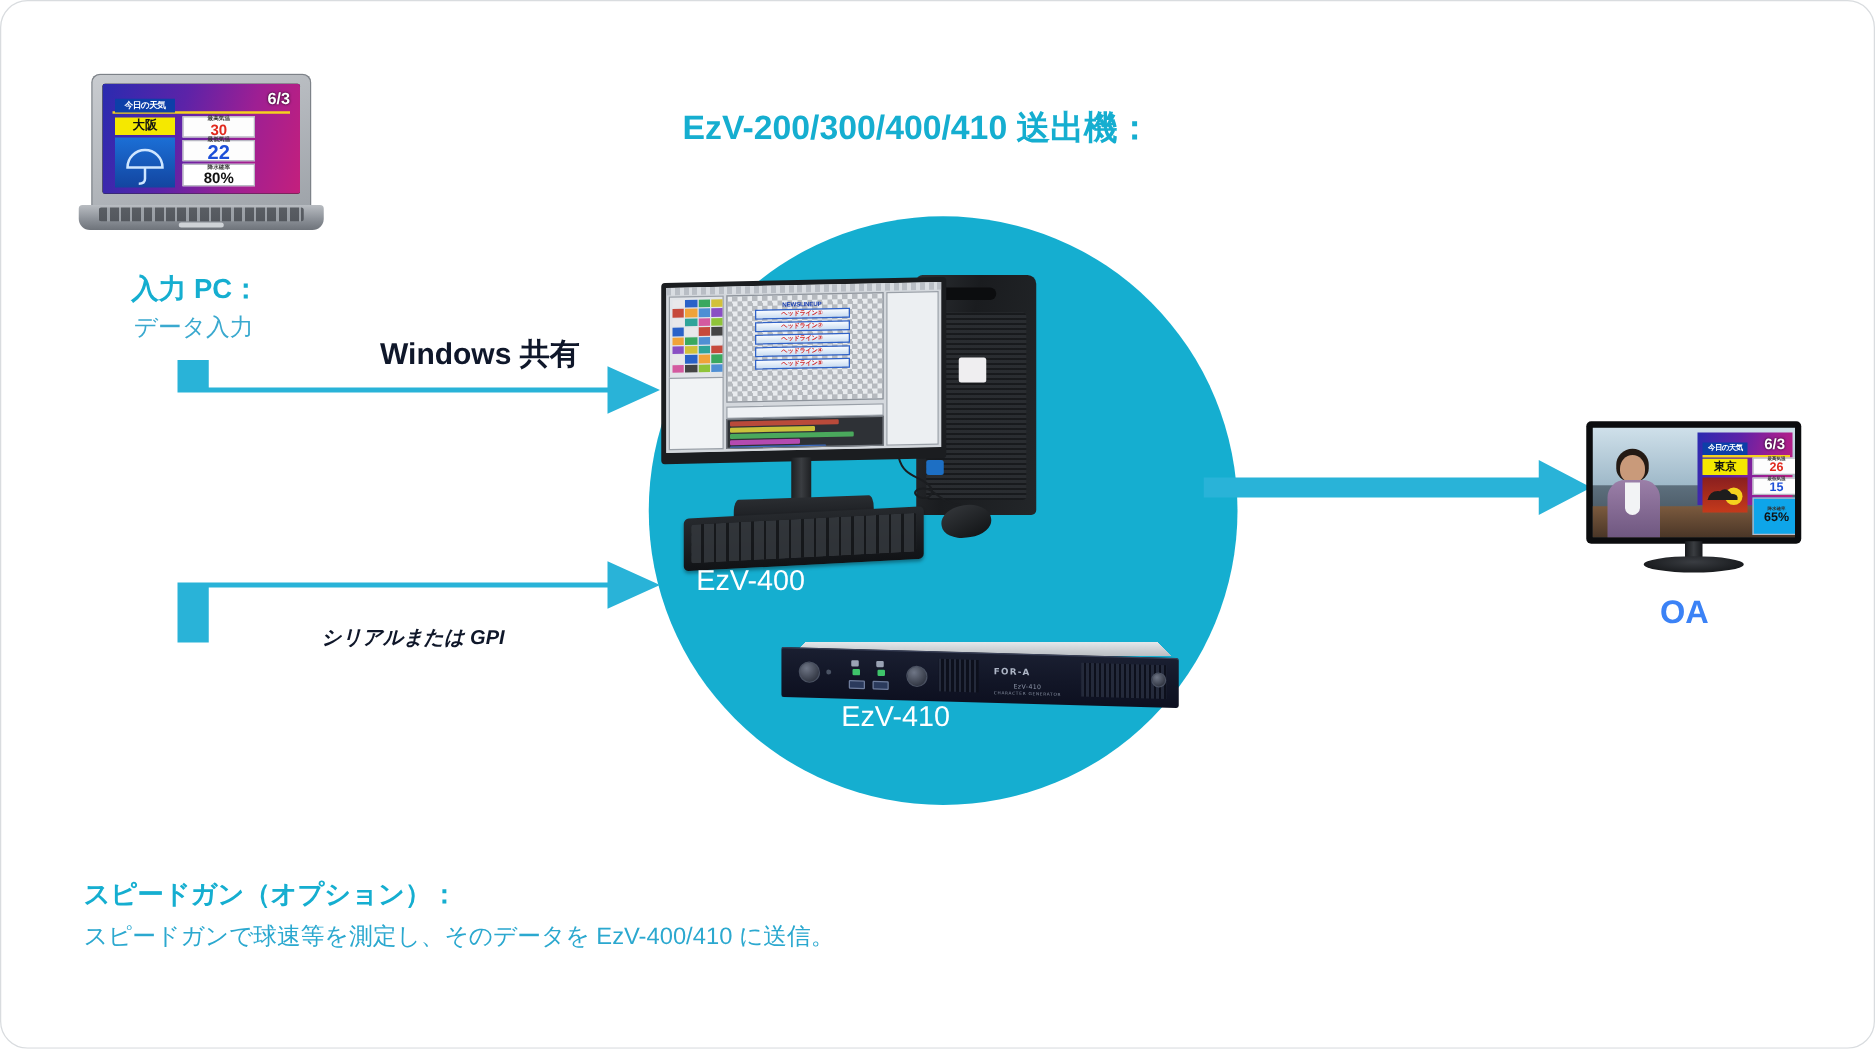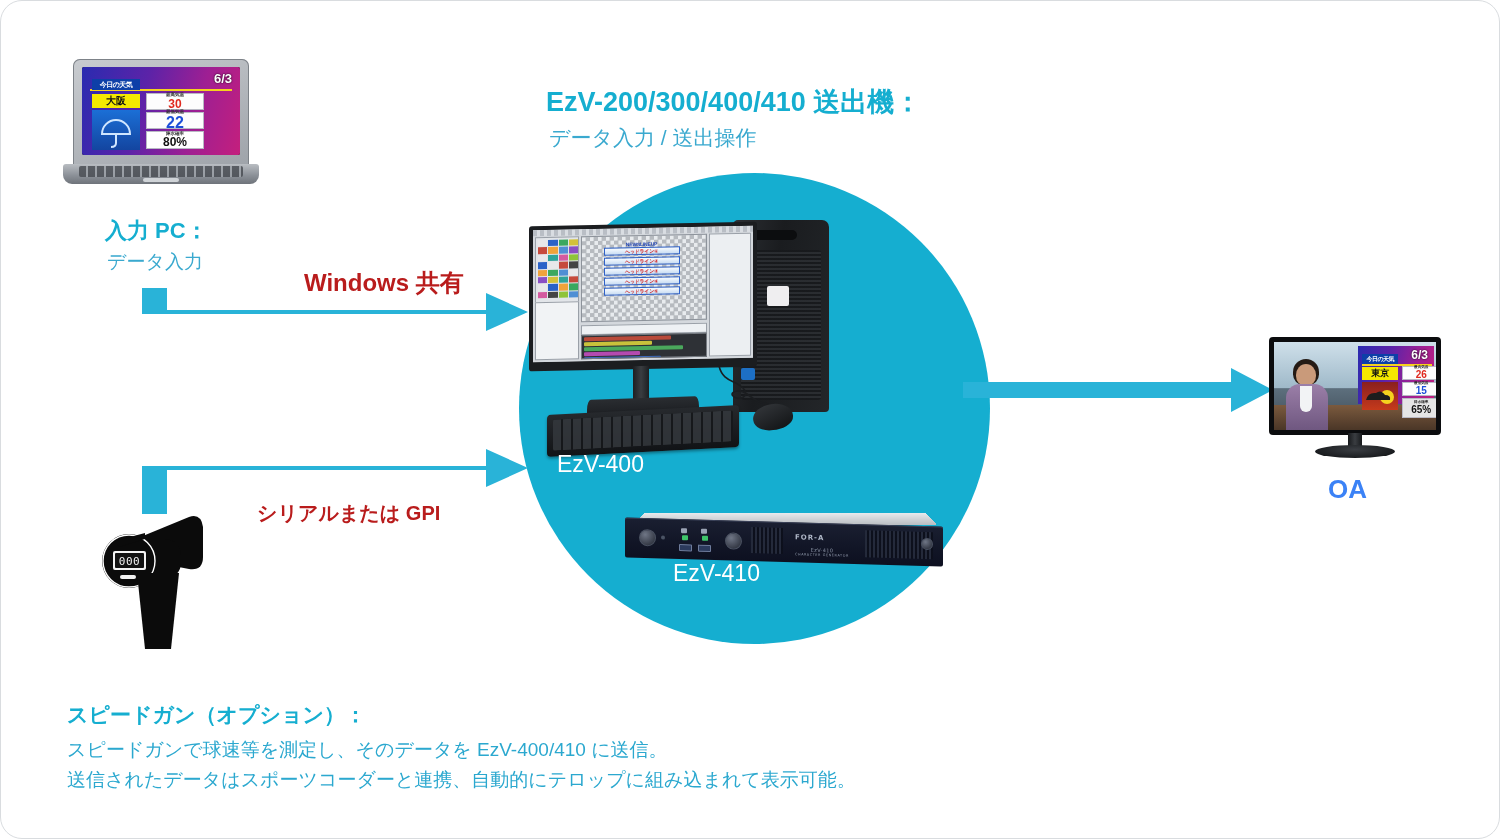--- a/index.html
+++ b/index.html
@@ -336,7 +336,6 @@
   <div class="hub-circle"></div>
 
   <div class="hdr-title" style="left:545px; top:83px; font-size:27px;">EzV-200/300/400/410 送出機：</div>
-  <div class="hdr-sub" style="left:548px; top:123px; font-size:21px;">データ入力 / 送出操作</div>
 
   <div class="laptop">
     <div class="lt-lid">

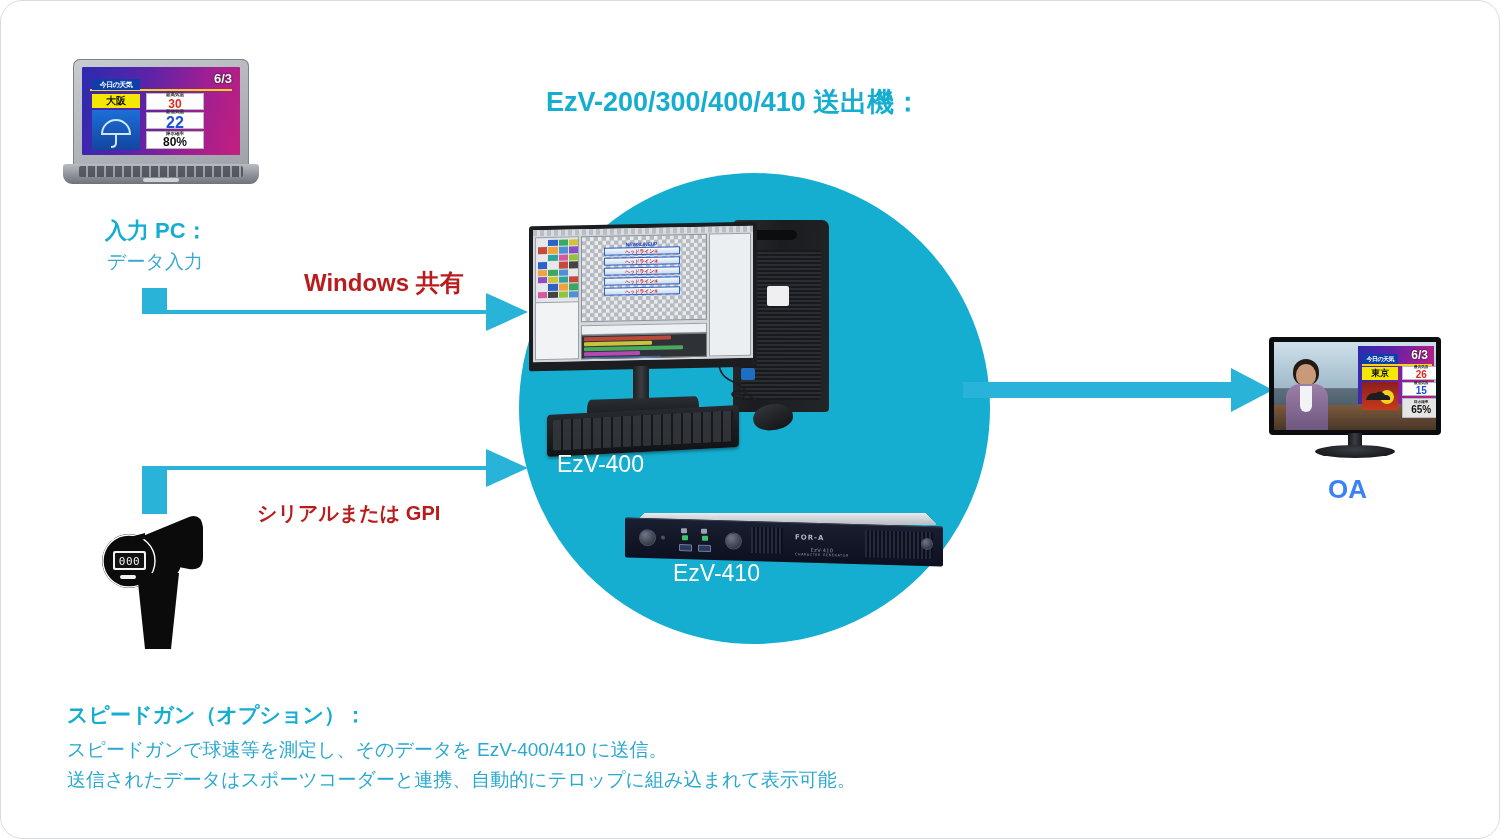--- a/index.html
+++ b/index.html
@@ -44,7 +44,7 @@
   }
   .gray-label {
     position: absolute;
-    color: #b91c1c;
+    color: #0f172a;
     font-weight: bold;
     white-space: nowrap;
   }

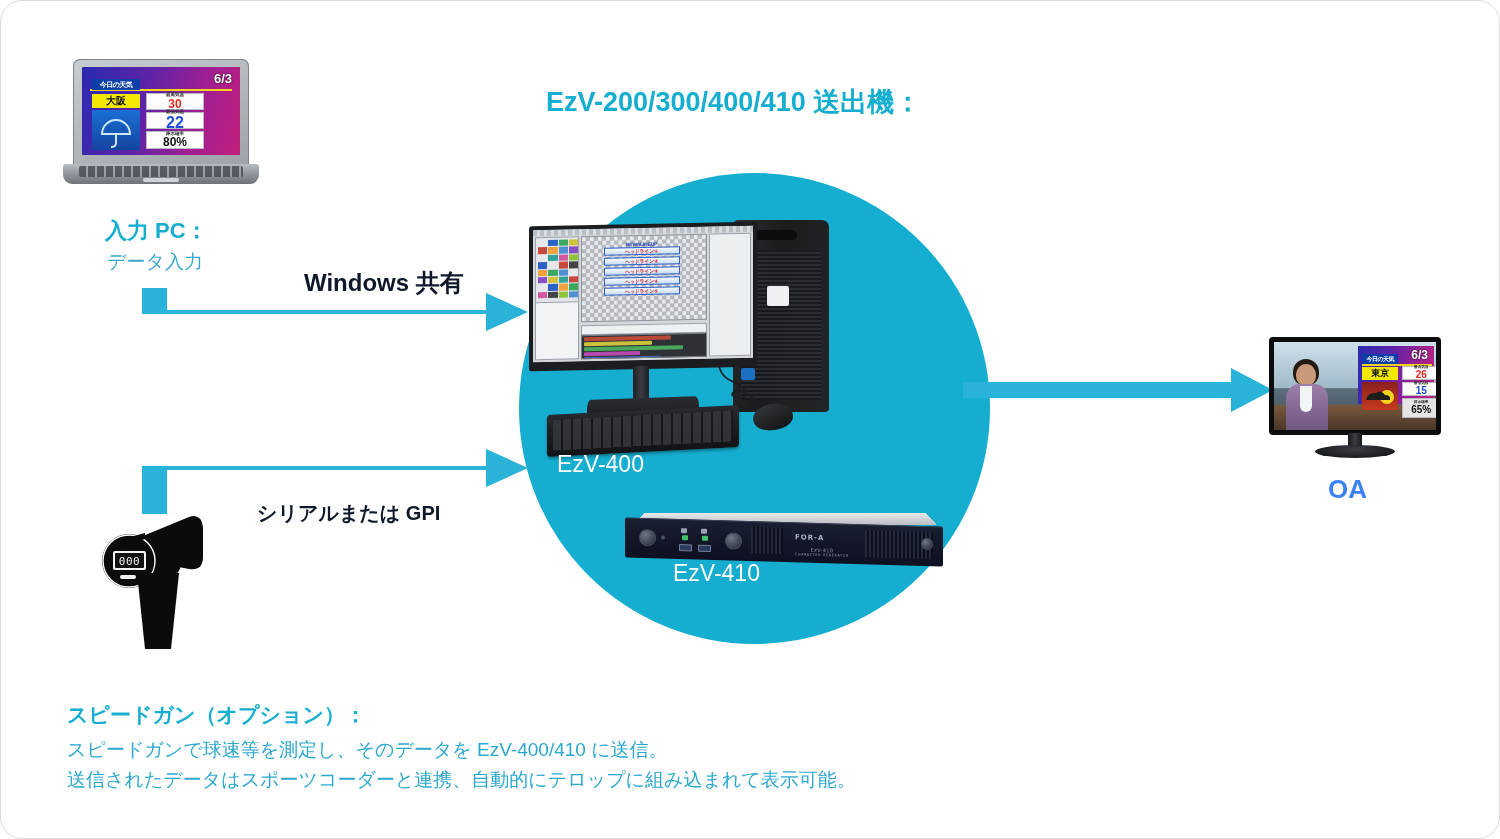--- a/index.html
+++ b/index.html
@@ -535,7 +535,7 @@
             <span class="cap" style="font-size:3.6px;">最低気温</span>
             <span class="val" style="font-size:10px; color:#1d4fd8;">15</span>
           </div>
-          <div class="wx-row" style="left:44px; top:52px; width:38px; height:20px; background:#e5e5e5;">
+          <div class="wx-row" style="left:44px; top:52px; width:38px; height:30px; background:#0ea5e9;">
             <span class="cap" style="font-size:3.6px;">降水確率</span>
             <span class="val" style="font-size:10px; color:#111;">65%</span>
           </div>

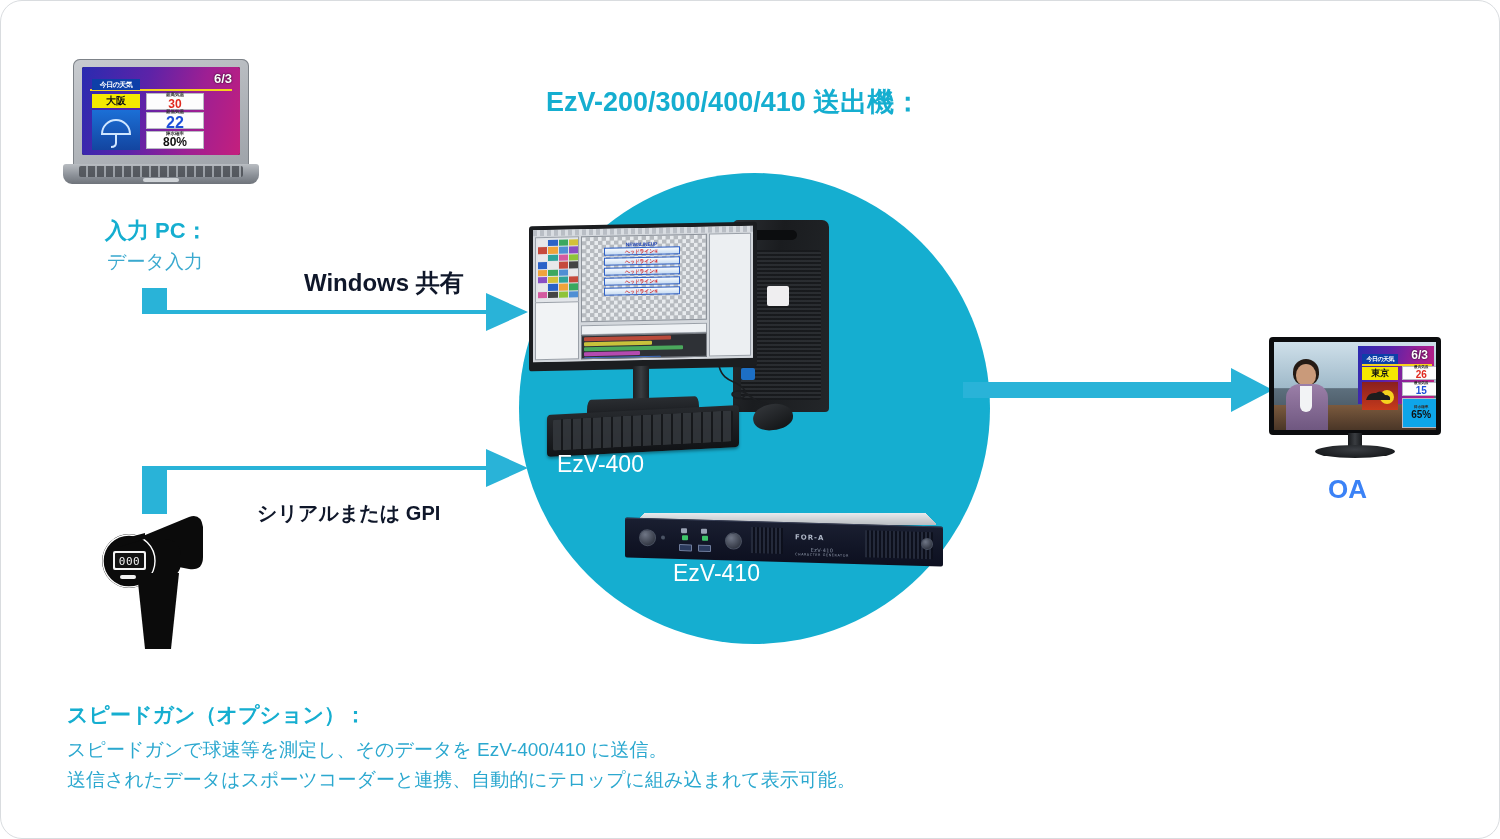--- a/index.html
+++ b/index.html
@@ -383,7 +383,7 @@
   <svg class="arrow-svg" style="left:135px; top:450px; width:400px; height:62px;">
     <path d="M6,7 L350,7 L350,-10 L392,9 L350,28 L350,11 L31,11 L31,55 L6,55 Z" fill="#29b3d8" transform="translate(0,8)"></path>
   </svg>
-  <div class="gray-label" style="left:256px; top:499px; font-size:20px;">シリアルまたは GPI</div>
+  <div class="gray-label" style="left:256px; top:499px; font-size:16px;font-style:italic;">シリアルまたは GPI</div>
 
   <div class="ws">
     <div class="ws-tower">

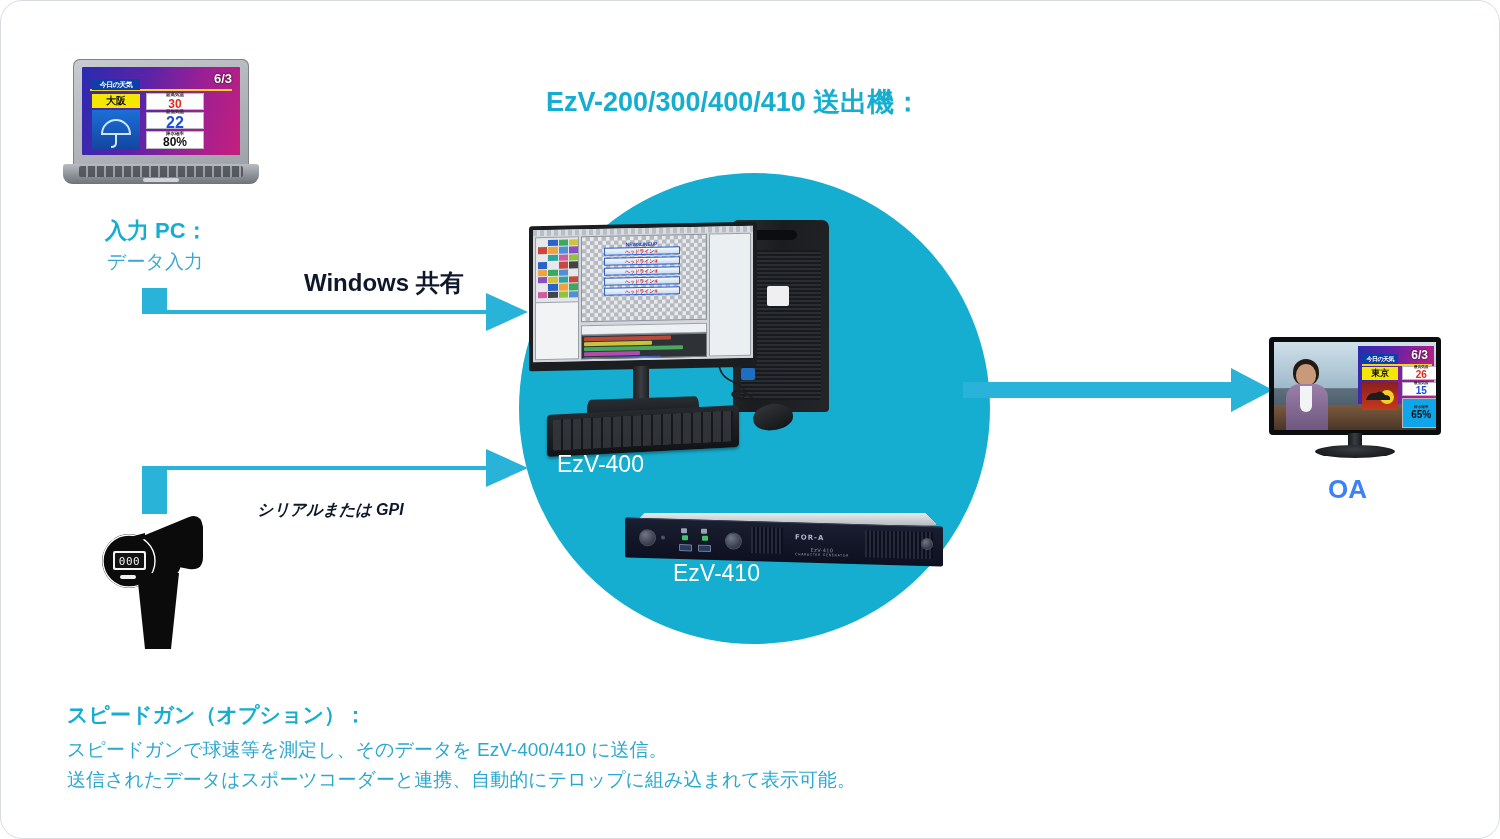--- a/index.html
+++ b/index.html
@@ -548,20 +548,6 @@
 
   <div class="teal-label" style="left:1327px; top:473px; font-size:26px; font-weight:bold;">OA</div>
 
-  <div class="gun">
-    <svg viewBox="0 0 120 152" width="120" height="152">
-      <path d="M28 46 L96 18 q12 -4 14 10 l0 30 q0 14 -14 12 L44 60 Z" fill="#0b0b0b"></path>
-      <rect x="28" y="40" width="60" height="40" rx="16" fill="#0b0b0b"></rect>
-      <circle cx="36" cy="62" r="27" fill="#0b0b0b"></circle>
-      <circle cx="36" cy="62" r="26" fill="none" stroke="#ffffff" stroke-width="1.4"></circle>
-      <rect x="20" y="52" width="33" height="19" rx="2" fill="#f2f2f2"></rect>
-      <rect x="22" y="54" width="29" height="15" rx="1" fill="#111"></rect>
-      <text x="36.5" y="66" font-family="DejaVu Sans Mono, monospace" font-size="11" fill="#f2f2f2" text-anchor="middle" letter-spacing="0.5">000</text>
-      <rect x="27" y="76" width="16" height="4" rx="2" fill="#f2f2f2"></rect>
-      <path d="M44 74 L86 74 L78 150 L52 150 Z" fill="#0b0b0b"></path>
-      <path d="M22 42 L52 34 L52 40 L26 48 Z" fill="#0b0b0b"></path>
-    </svg>
-  </div>
 
   <div class="caption">
     <div class="cap-head">スピードガン（オプション）：</div>

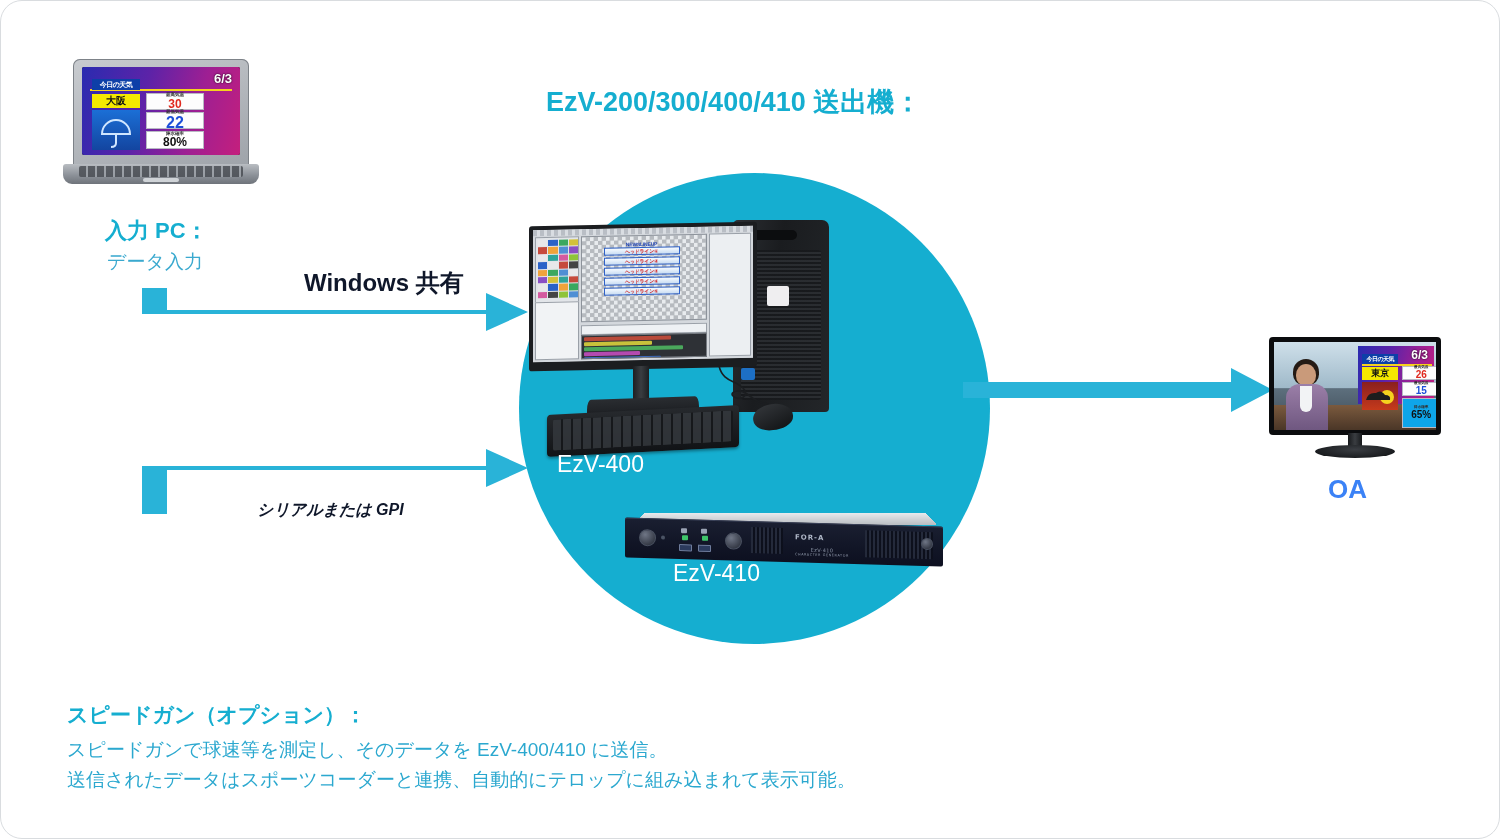--- a/index.html
+++ b/index.html
@@ -552,7 +552,6 @@
   <div class="caption">
     <div class="cap-head">スピードガン（オプション）：</div>
     <div class="cap-line">スピードガンで球速等を測定し、そのデータを EzV-400/410 に送信。</div>
-    <div class="cap-line">送信されたデータはスポーツコーダーと連携、自動的にテロップに組み込まれて表示可能。</div>
   </div>
 
 </div>

